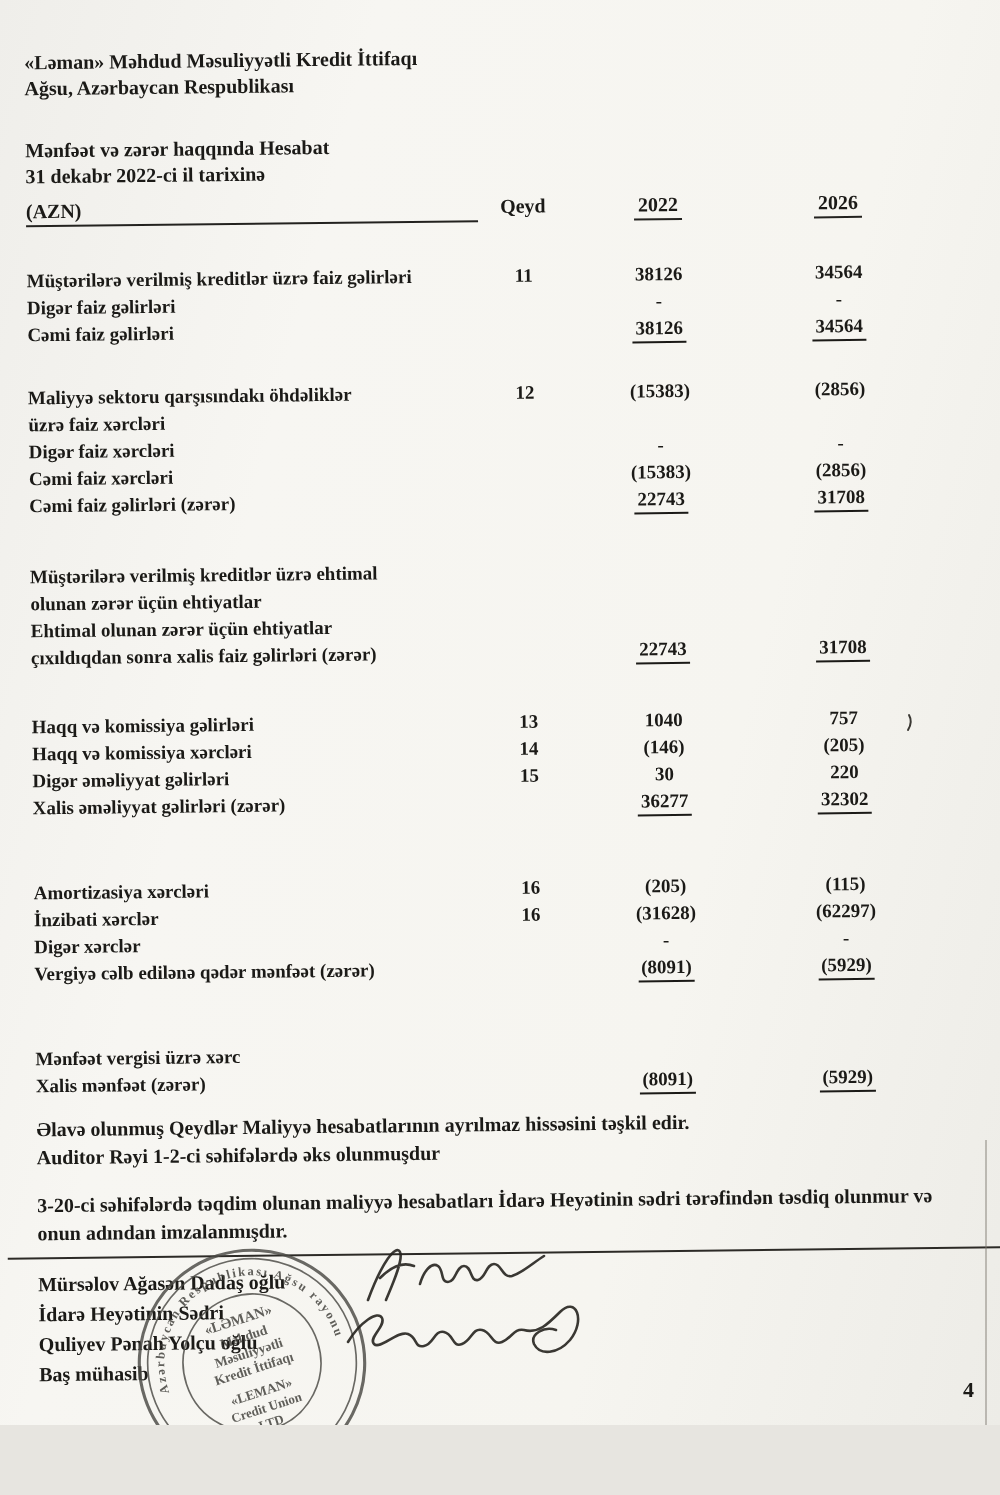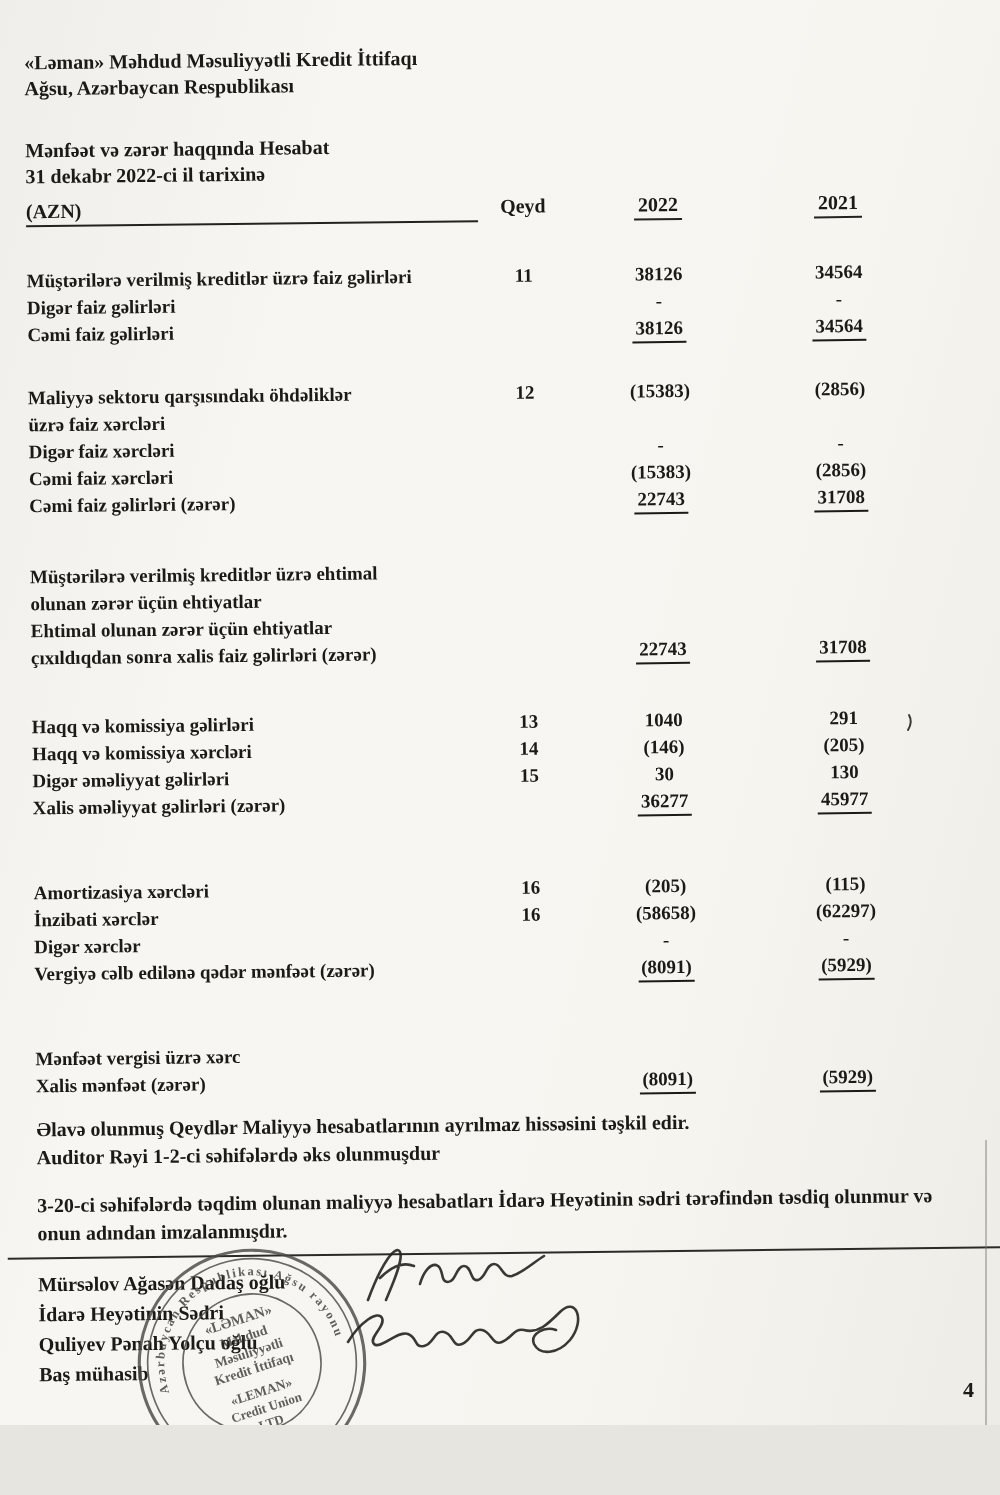--- a/index.html
+++ b/index.html
@@ -60,7 +60,7 @@
       <div class="azn-cell">(AZN)</div>
       <div class="c-qeyd">Qeyd</div>
       <div class="c-val"><span class="hu">2022</span></div>
-      <div class="c-val"><span class="hu">2021</span></div>
+      <div class="c-val"><span class="hu">2026</span></div>
     </div>
 
     <div class="tbl">

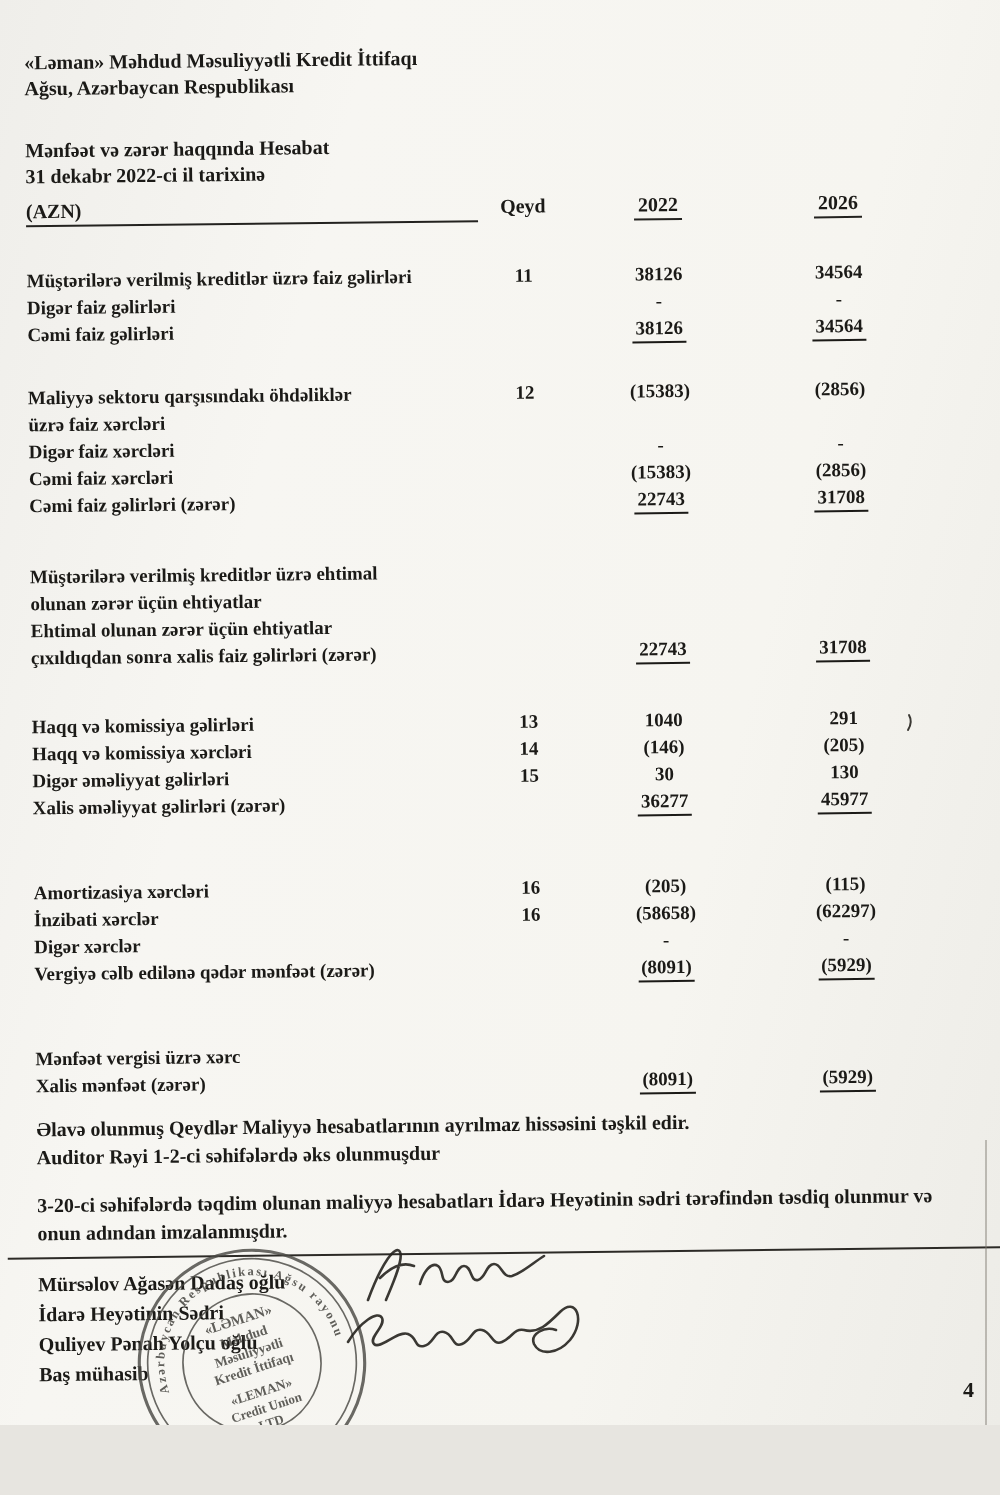--- a/index.html
+++ b/index.html
@@ -129,7 +129,7 @@
         <div class="c-label">Haqq və komissiya gəlirləri</div>
         <div class="c-qeyd">13</div>
         <div class="c-val"><span class="v">1040</span></div>
-        <div class="c-val"><span class="v">291</span></div>
+        <div class="c-val"><span class="v">757</span></div>
       </div>
       <div class="trow">
         <div class="c-label">Haqq və komissiya xərcləri</div>

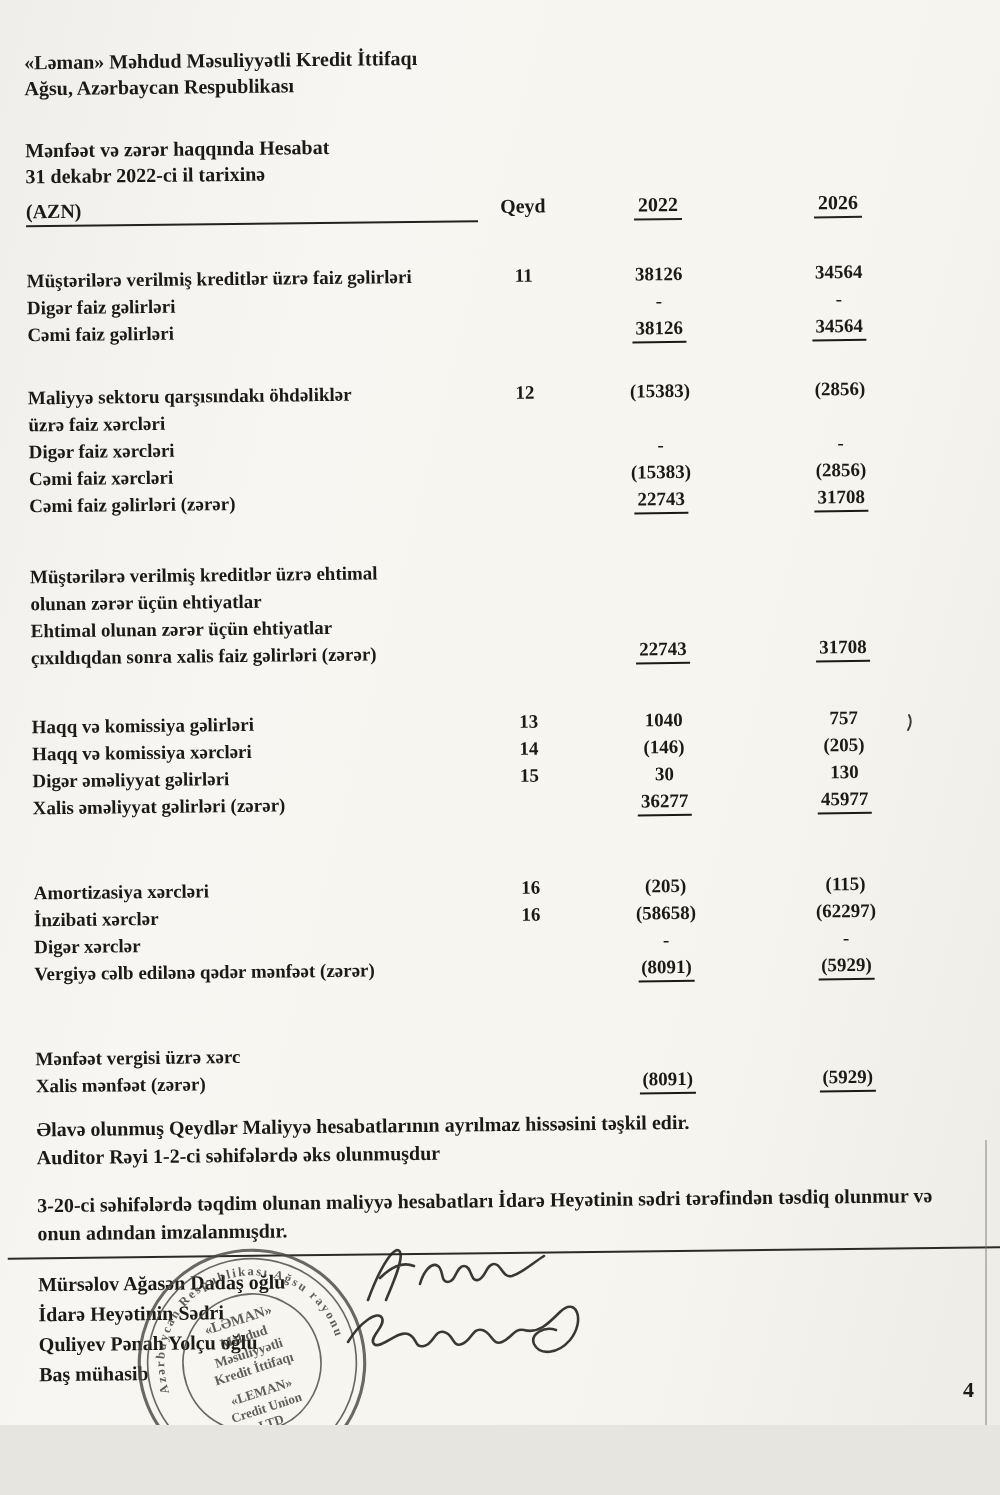--- a/index.html
+++ b/index.html
@@ -141,7 +141,7 @@
         <div class="c-label">Digər  əməliyyat gəlirləri</div>
         <div class="c-qeyd">15</div>
         <div class="c-val"><span class="v">30</span></div>
-        <div class="c-val"><span class="v">130</span></div>
+        <div class="c-val"><span class="v">220</span></div>
       </div>
       <div class="trow u">
         <div class="c-label">Xalis əməliyyat gəlirləri (zərər)</div>

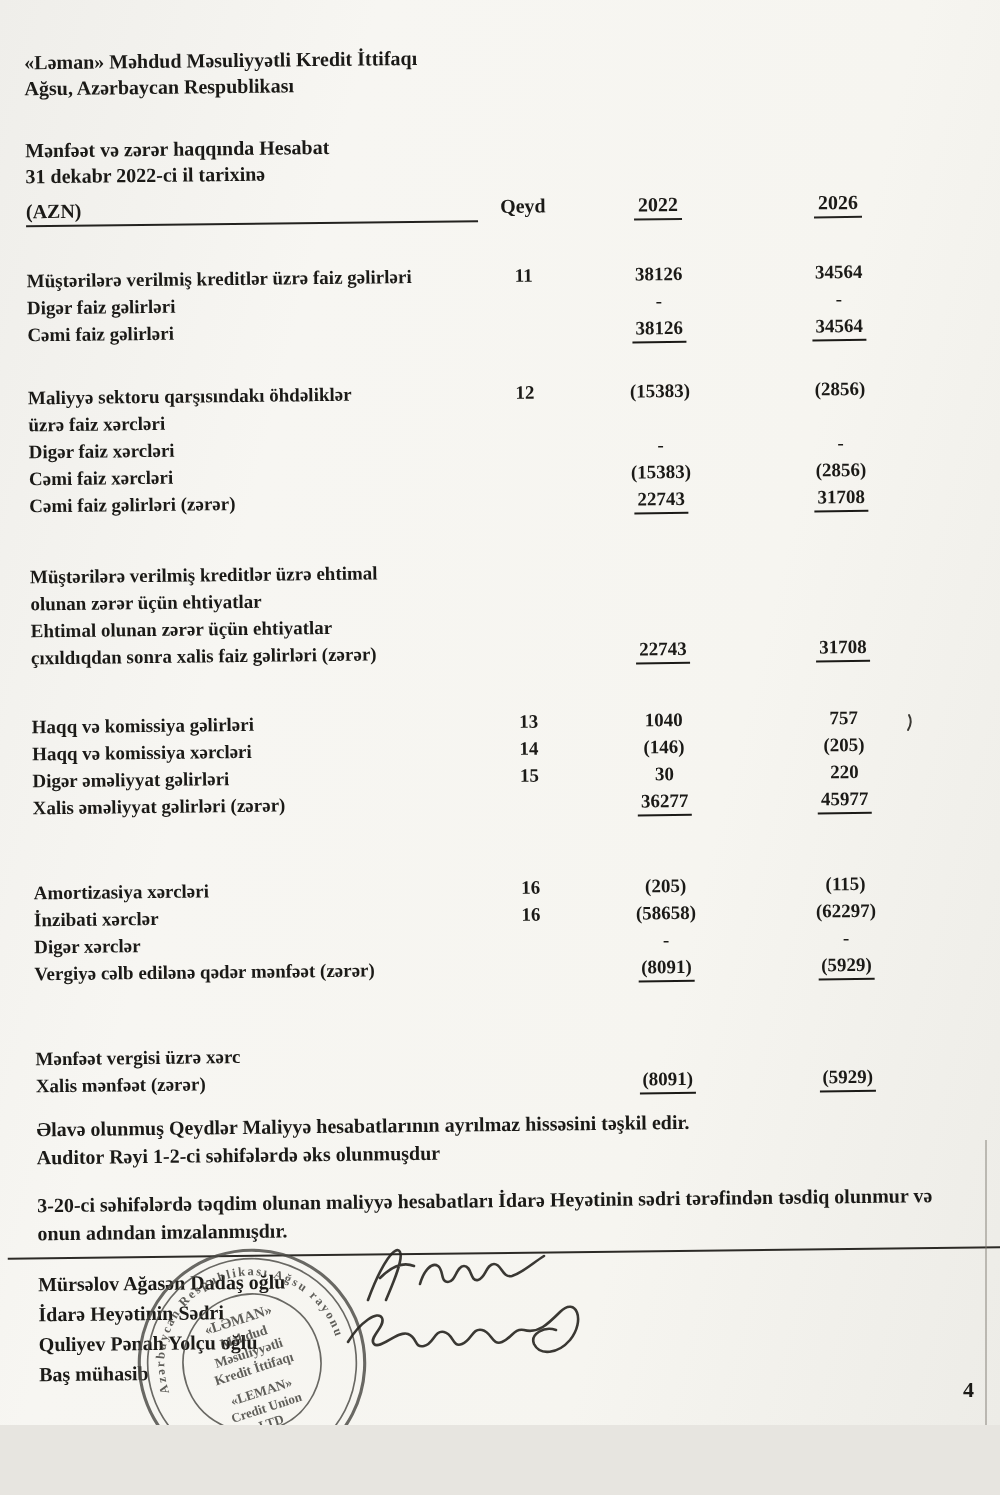--- a/index.html
+++ b/index.html
@@ -147,7 +147,7 @@
         <div class="c-label">Xalis əməliyyat gəlirləri (zərər)</div>
         <div class="c-qeyd"></div>
         <div class="c-val"><span class="v">36277</span></div>
-        <div class="c-val"><span class="v">45977</span></div>
+        <div class="c-val"><span class="v">32302</span></div>
       </div>
 
       <div class="trow g3">

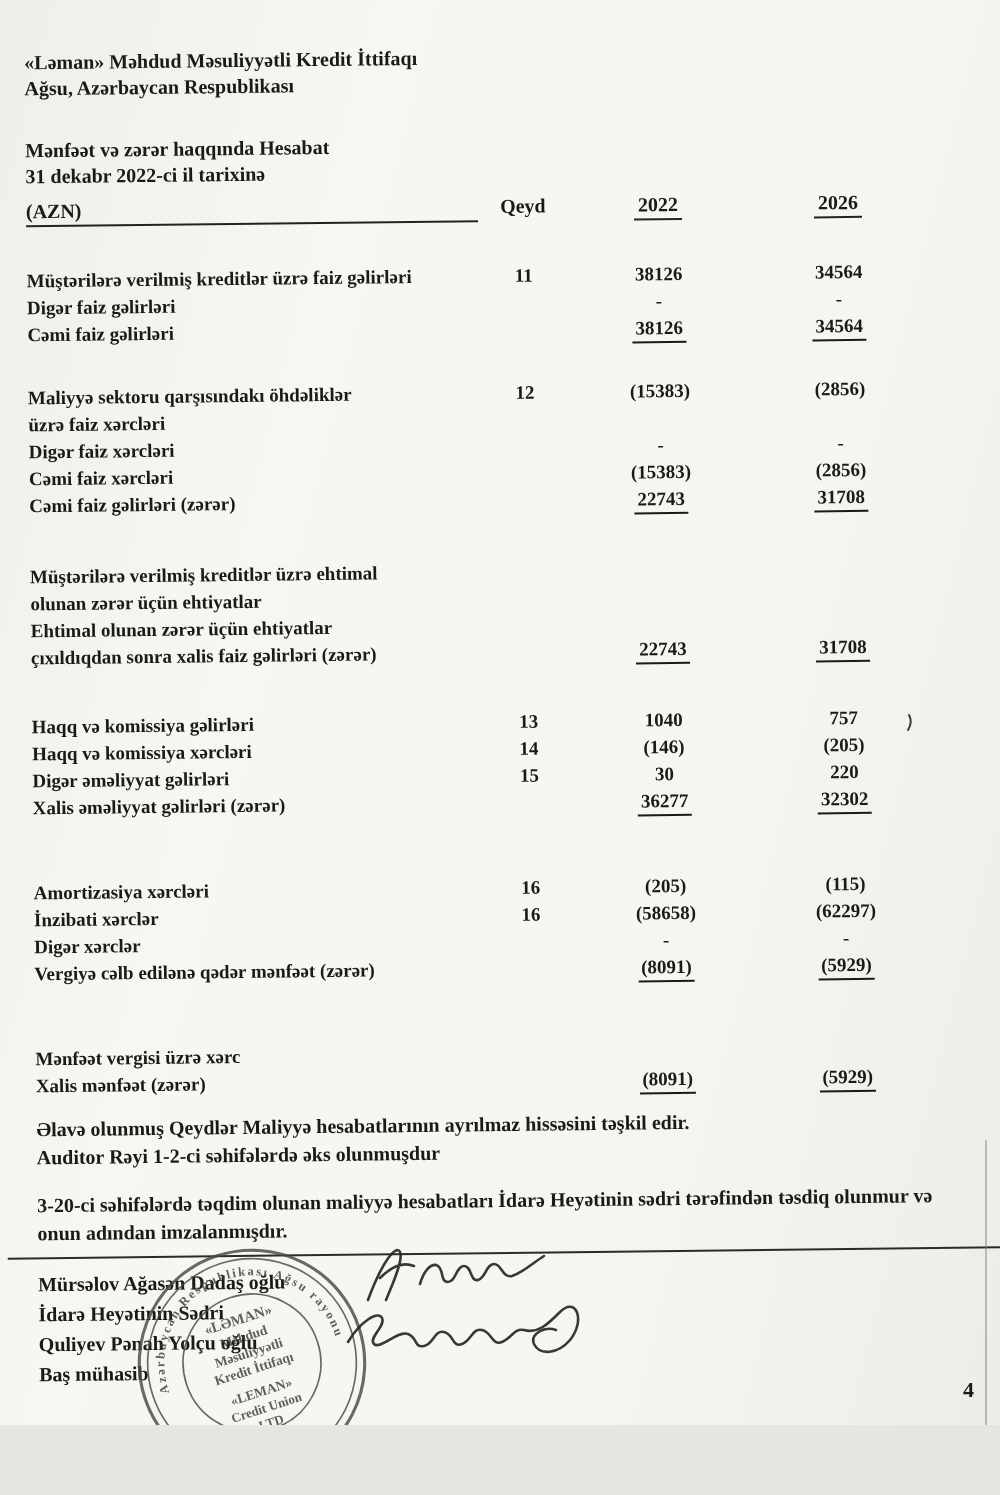--- a/index.html
+++ b/index.html
@@ -159,7 +159,7 @@
       <div class="trow">
         <div class="c-label">İnzibati xərclər</div>
         <div class="c-qeyd">16</div>
-        <div class="c-val"><span class="v">(58658)</span></div>
+        <div class="c-val"><span class="v">(31628)</span></div>
         <div class="c-val"><span class="v">(62297)</span></div>
       </div>
       <div class="trow">

